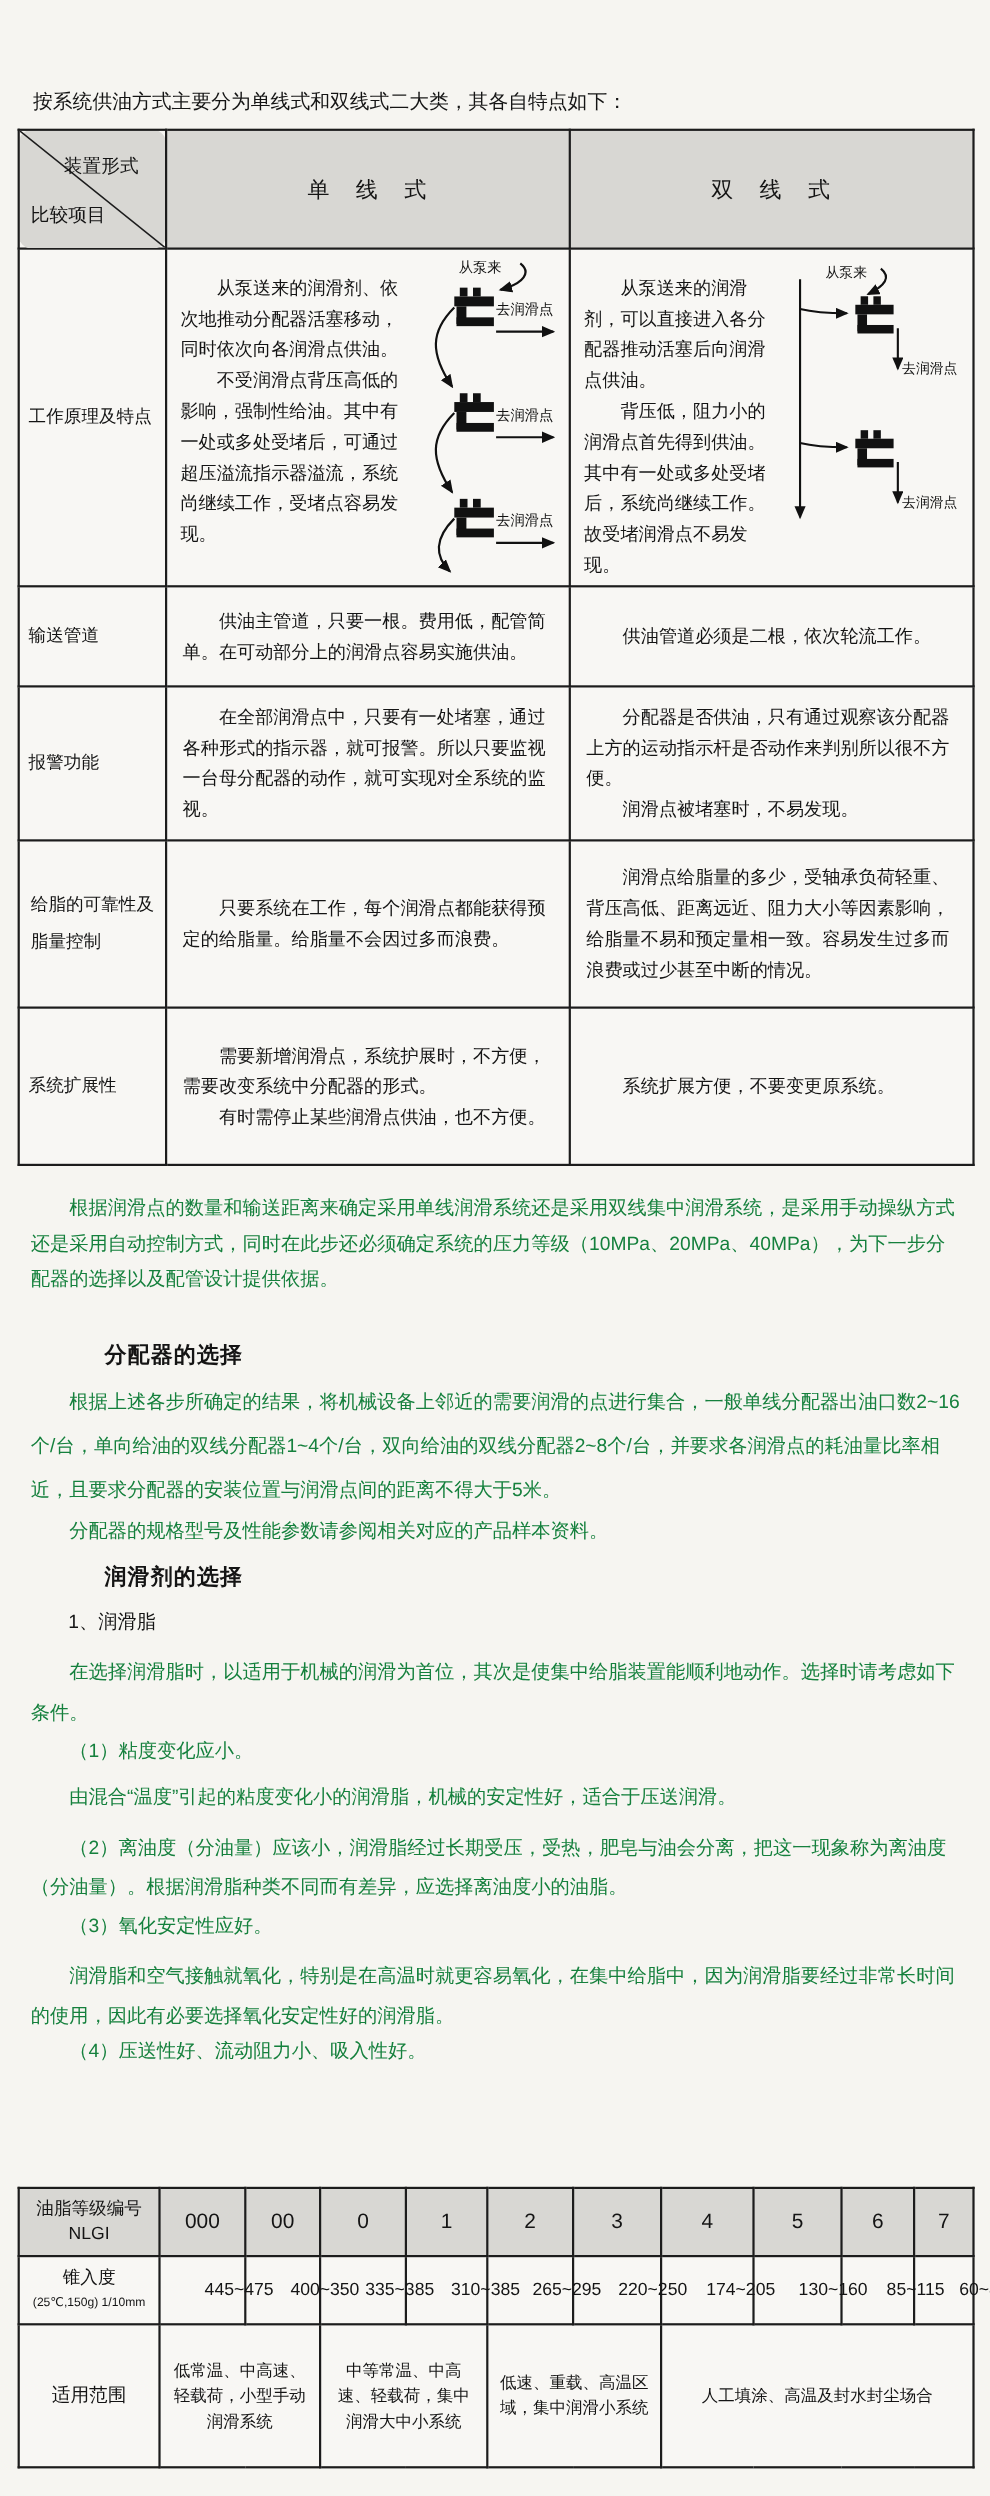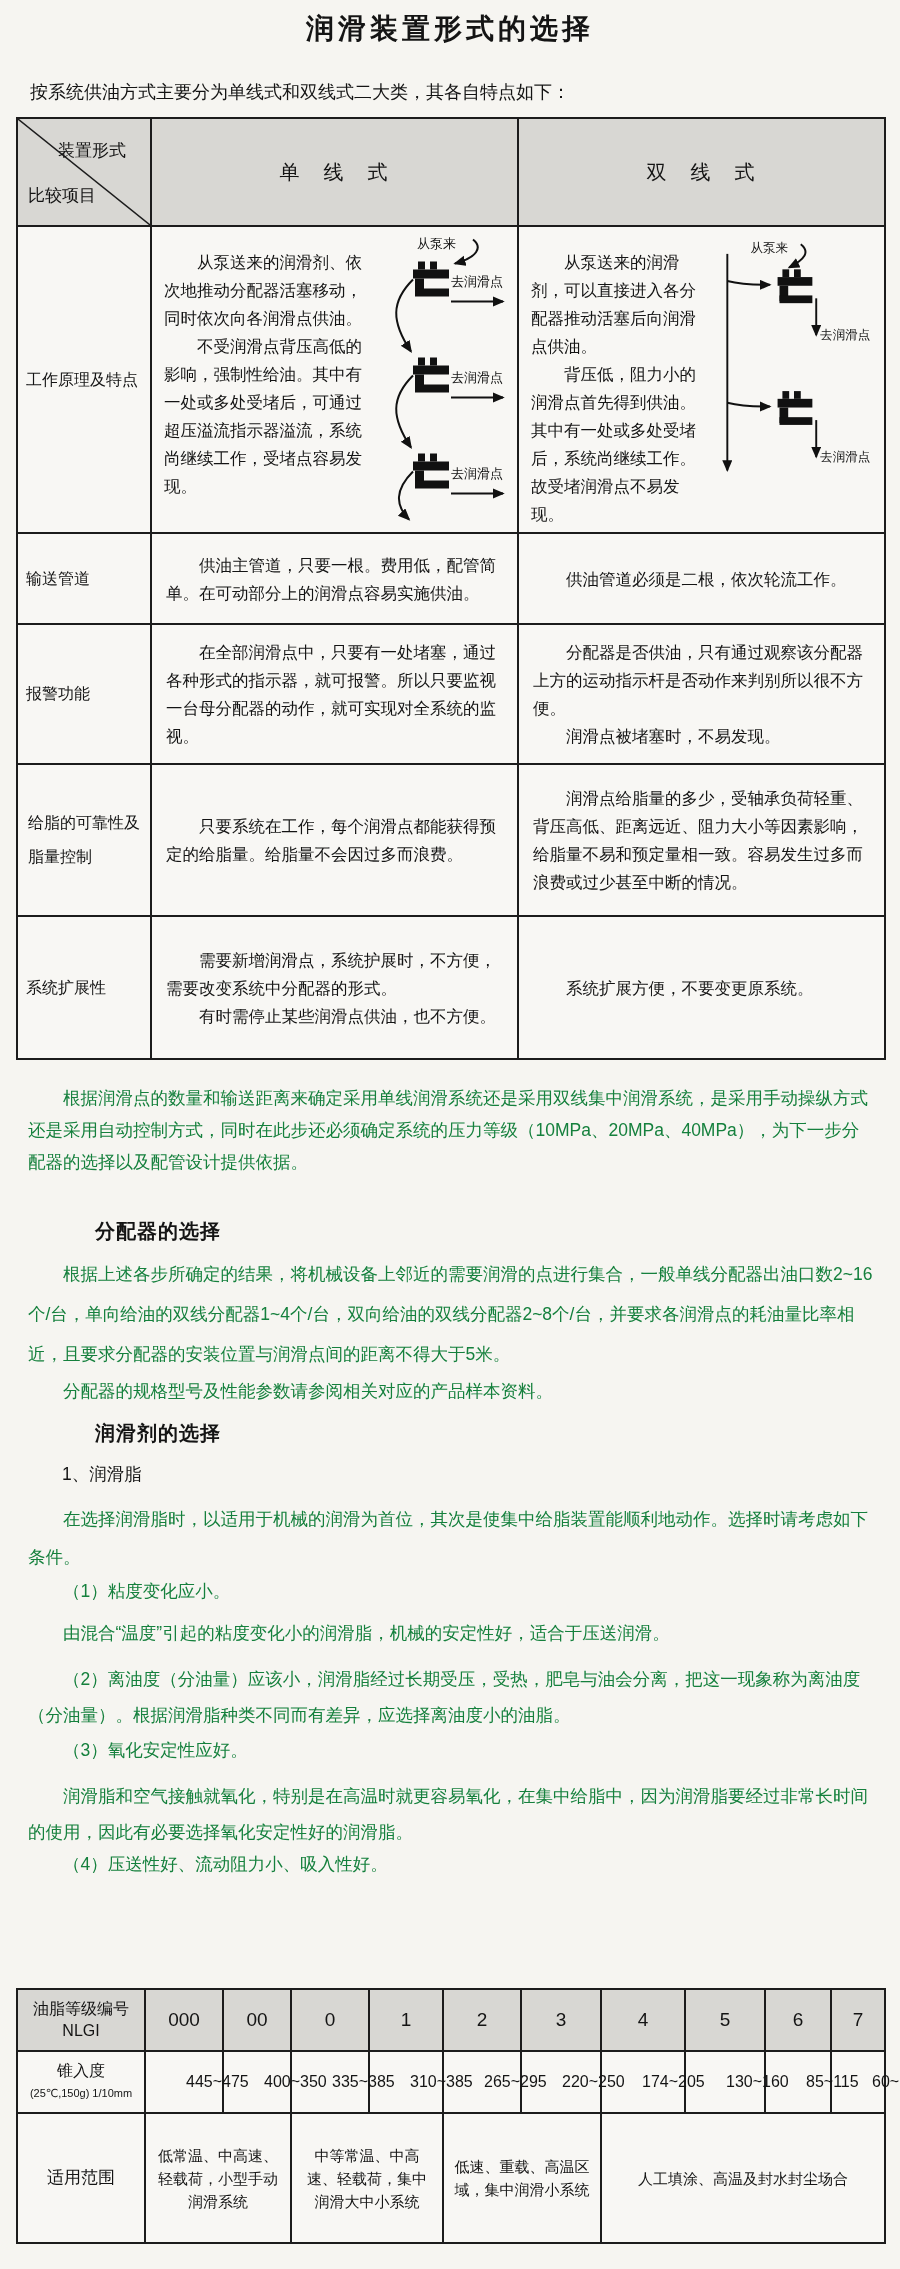--- a/index.html
+++ b/index.html
@@ -83,7 +83,6 @@
 
 <div class="doc">
 
-  <div class="abs main-title">润滑装置形式的选择</div>
   <div class="abs intro">按系统供油方式主要分为单线式和双线式二大类，其各自特点如下：</div>
 
   <table class="abs cmp">

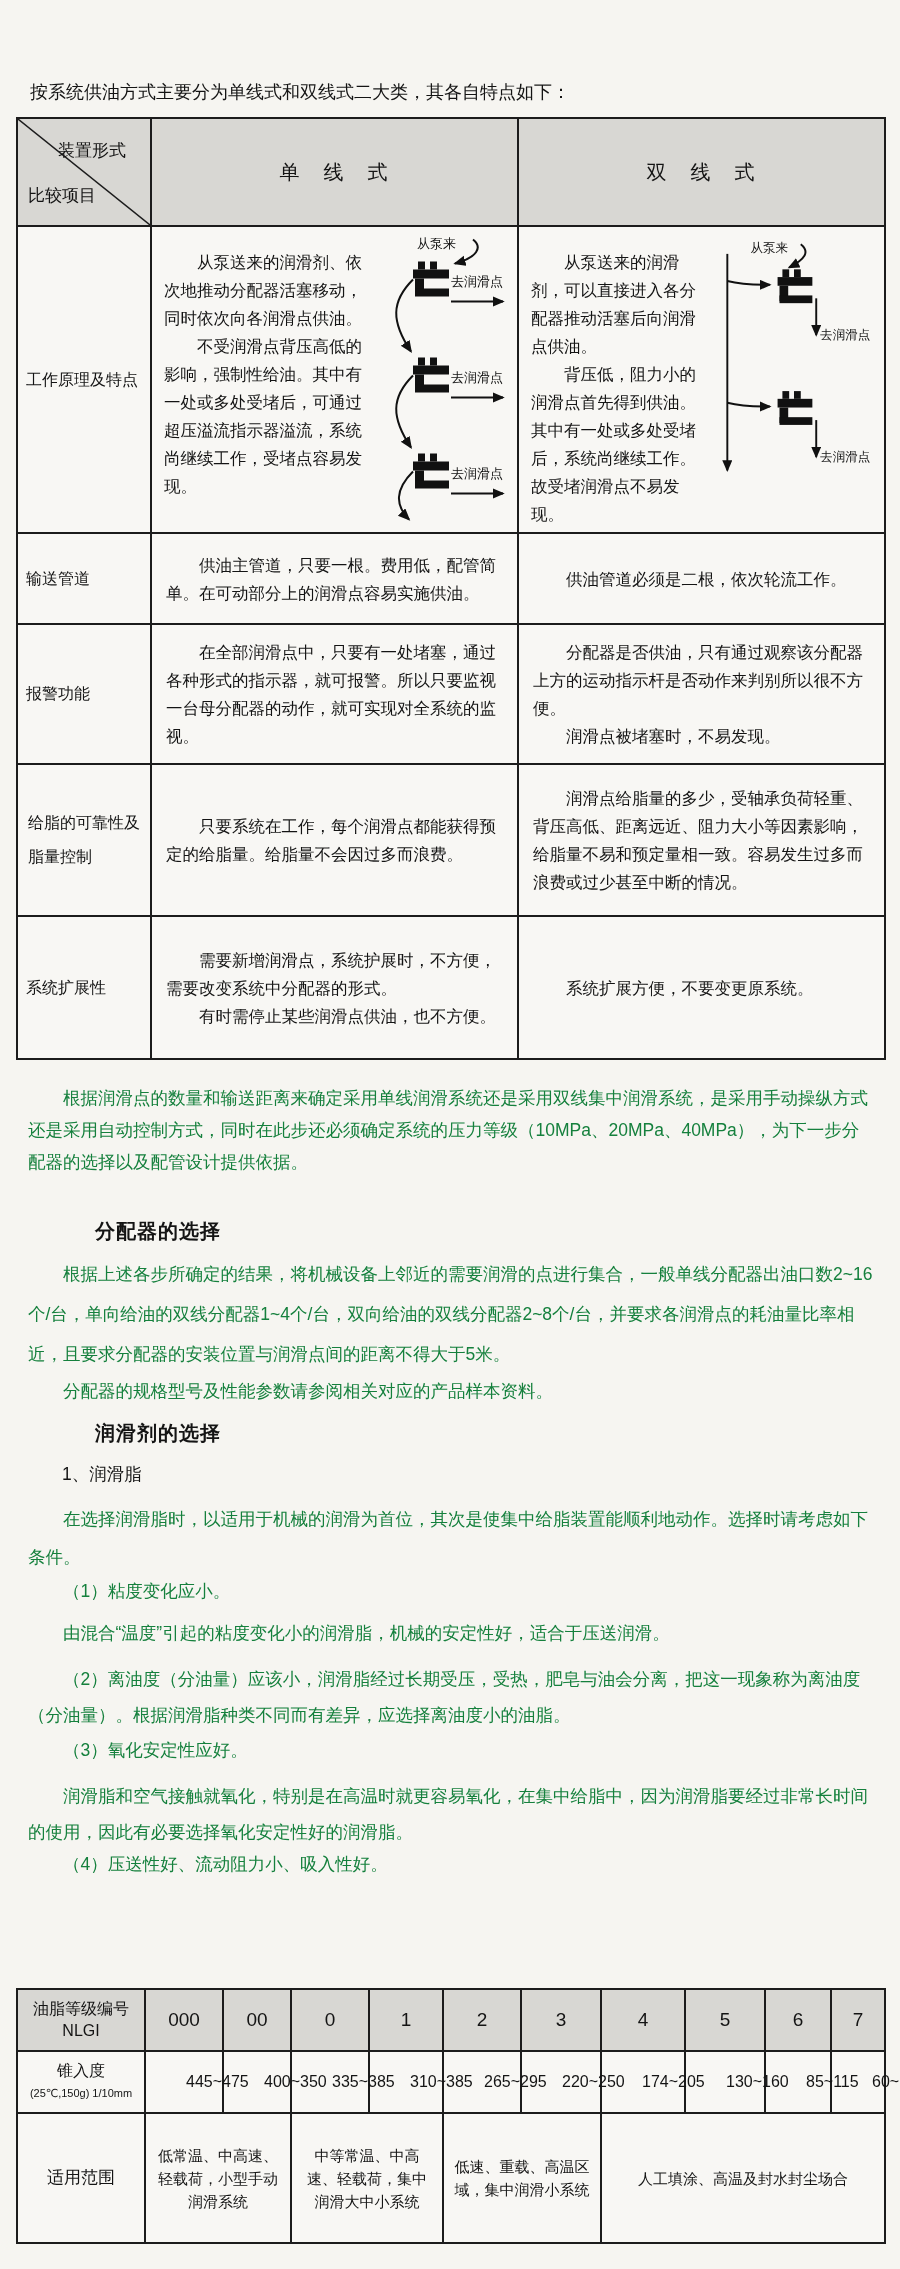--- a/index.html
+++ b/index.html
@@ -44,7 +44,7 @@
   .cmp tr.r3{height:140px;}
   .cmp tr.r4{height:152px;}
   .cmp tr.r5{height:143px;}
-  .corner{position:relative;padding:12px;}
+  .corner{position:relative;padding:12px;border-radius:12px;}
   .corner .diag{position:absolute;left:0;top:0;width:100%;height:100%;}
   .corner-top{position:absolute;top:20px;left:40px;font-size:17px;}
   .corner-bottom{position:absolute;bottom:18px;left:10px;font-size:17px;}

